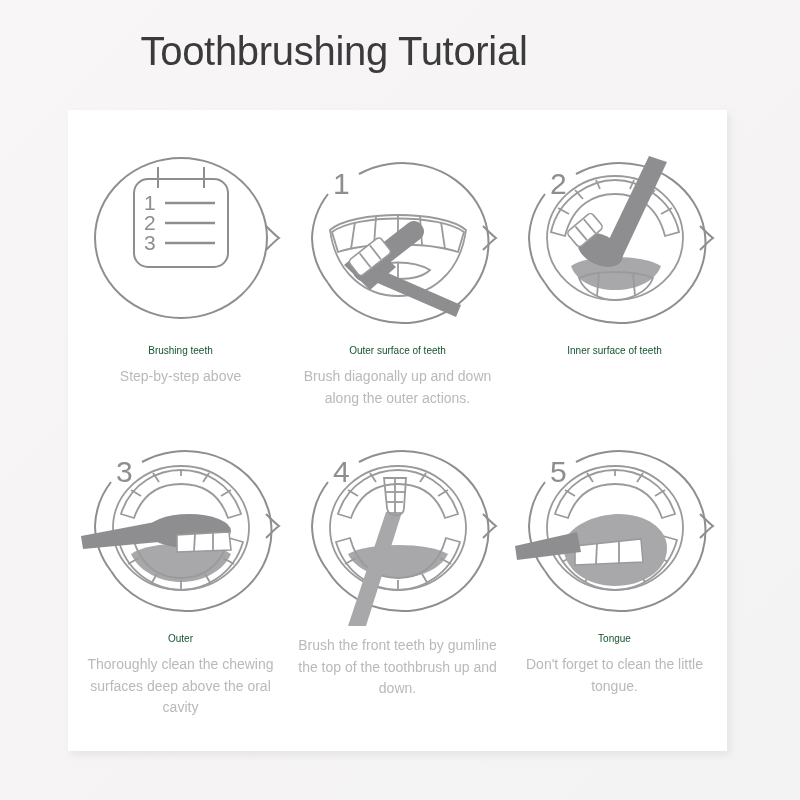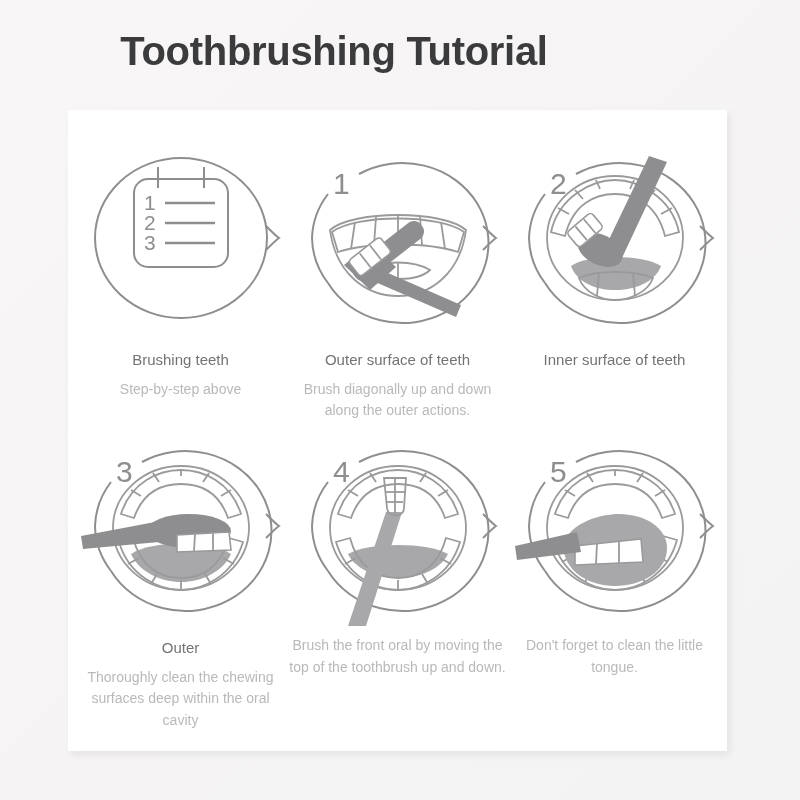--- a/index.html
+++ b/index.html
@@ -30,7 +30,7 @@
     width: 668px;
     text-align: center;
     font-size: 40px;
-    font-weight: bold;
+    font-weight: normal;
     color: #3b3b3d;
     letter-spacing: -0.3px;
     line-height: 1.2;

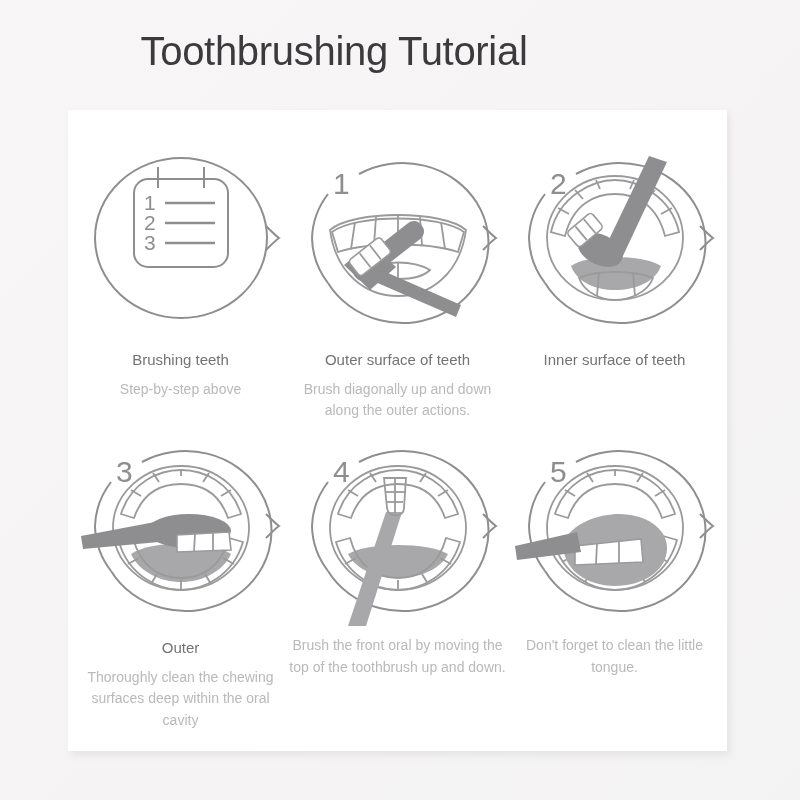--- a/index.html
+++ b/index.html
@@ -79,10 +79,10 @@
   }
 
   .cap-title {
-    margin-top: 12px;
+    margin-top: 6px;
     text-align: center;
-    font-size: 15px;
-    color: #737373;
+    font-size: 10px;
+    color: #14532d;
     line-height: 1.3;
     white-space: nowrap;
   }

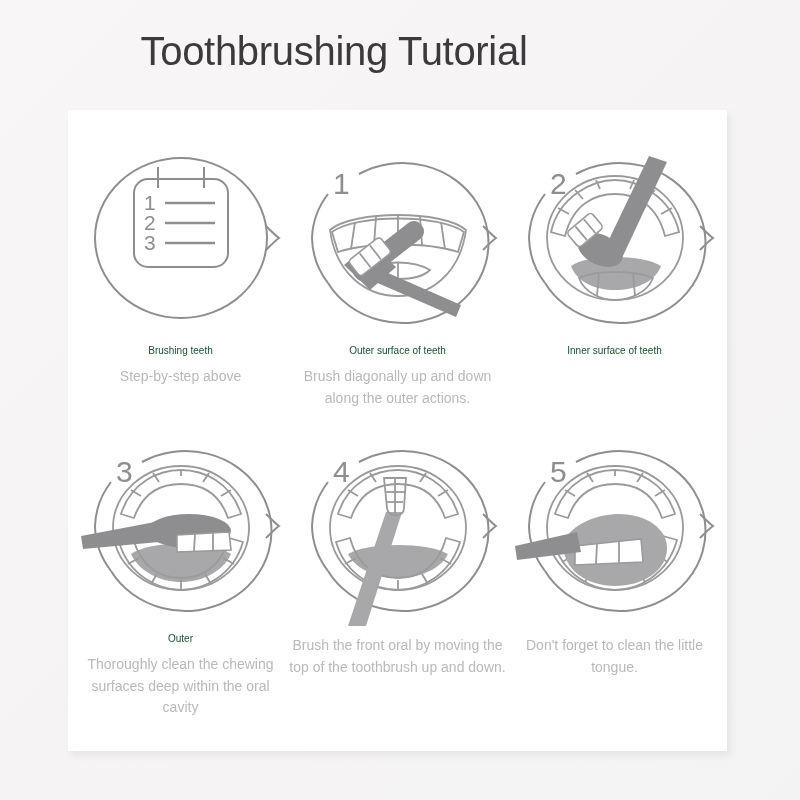--- a/index.html
+++ b/index.html
@@ -308,7 +308,7 @@
             <line class="ln-t" x1="89" y1="66" x2="105" y2="66"></line>
           </svg>
         </div>
-        <div class="cap-sub">Brush the front oral by moving the top of the toothbrush up and down.</div>
+        <div class="cap-sub">Brush the front teeth by gumline the top of the toothbrush up and down.</div>
       </div>
 
       <div class="panel r1 c2">

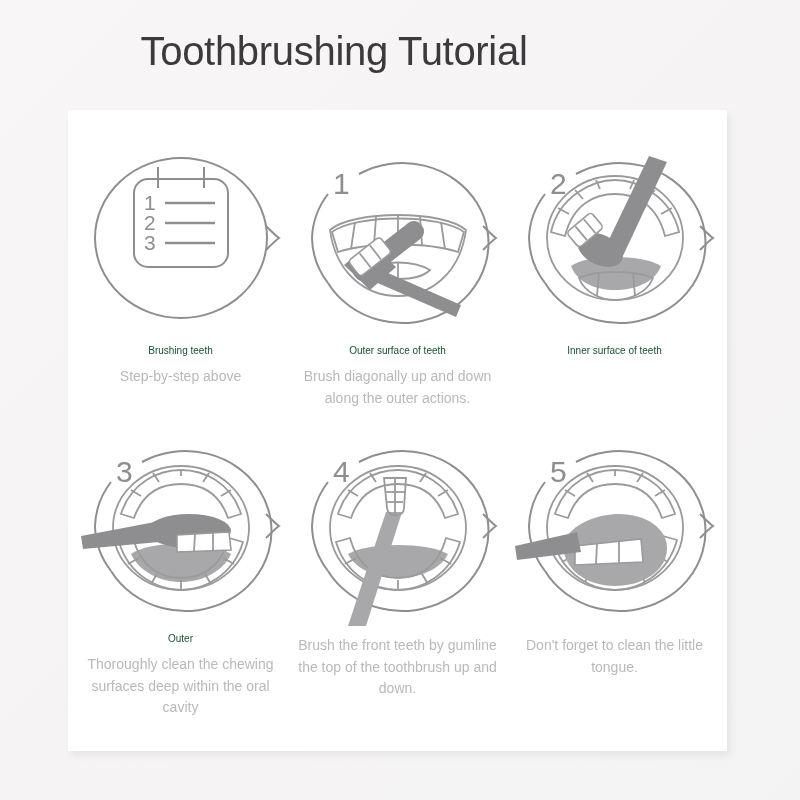--- a/index.html
+++ b/index.html
@@ -343,6 +343,7 @@
             <path class="fill-gray" d="M0 110 L62 96 L66 116 L2 124 Z"></path>
           </svg>
         </div>
+        <div class="cap-title">Tongue</div>
         <div class="cap-sub">Don't forget to clean the little tongue.</div>
       </div>
 

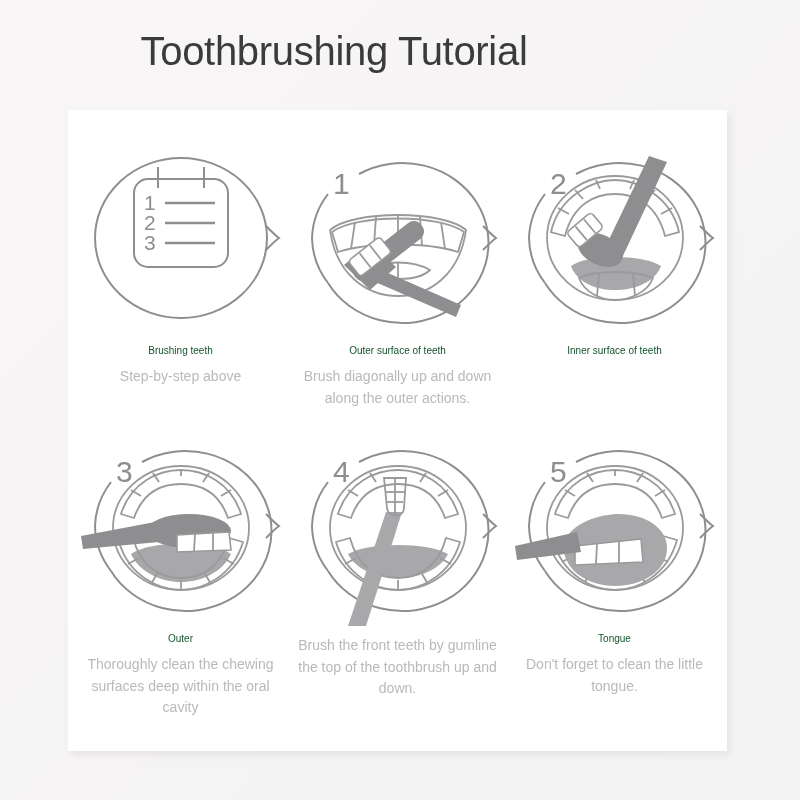--- a/index.html
+++ b/index.html
@@ -272,7 +272,7 @@
           </svg>
         </div>
         <div class="cap-title">Outer</div>
-        <div class="cap-sub">Thoroughly clean the chewing surfaces deep within the oral cavity</div>
+        <div class="cap-sub">Thoroughly clean the chewing surfaces deep above the oral cavity</div>
       </div>
 
       <div class="panel r1 c1">

